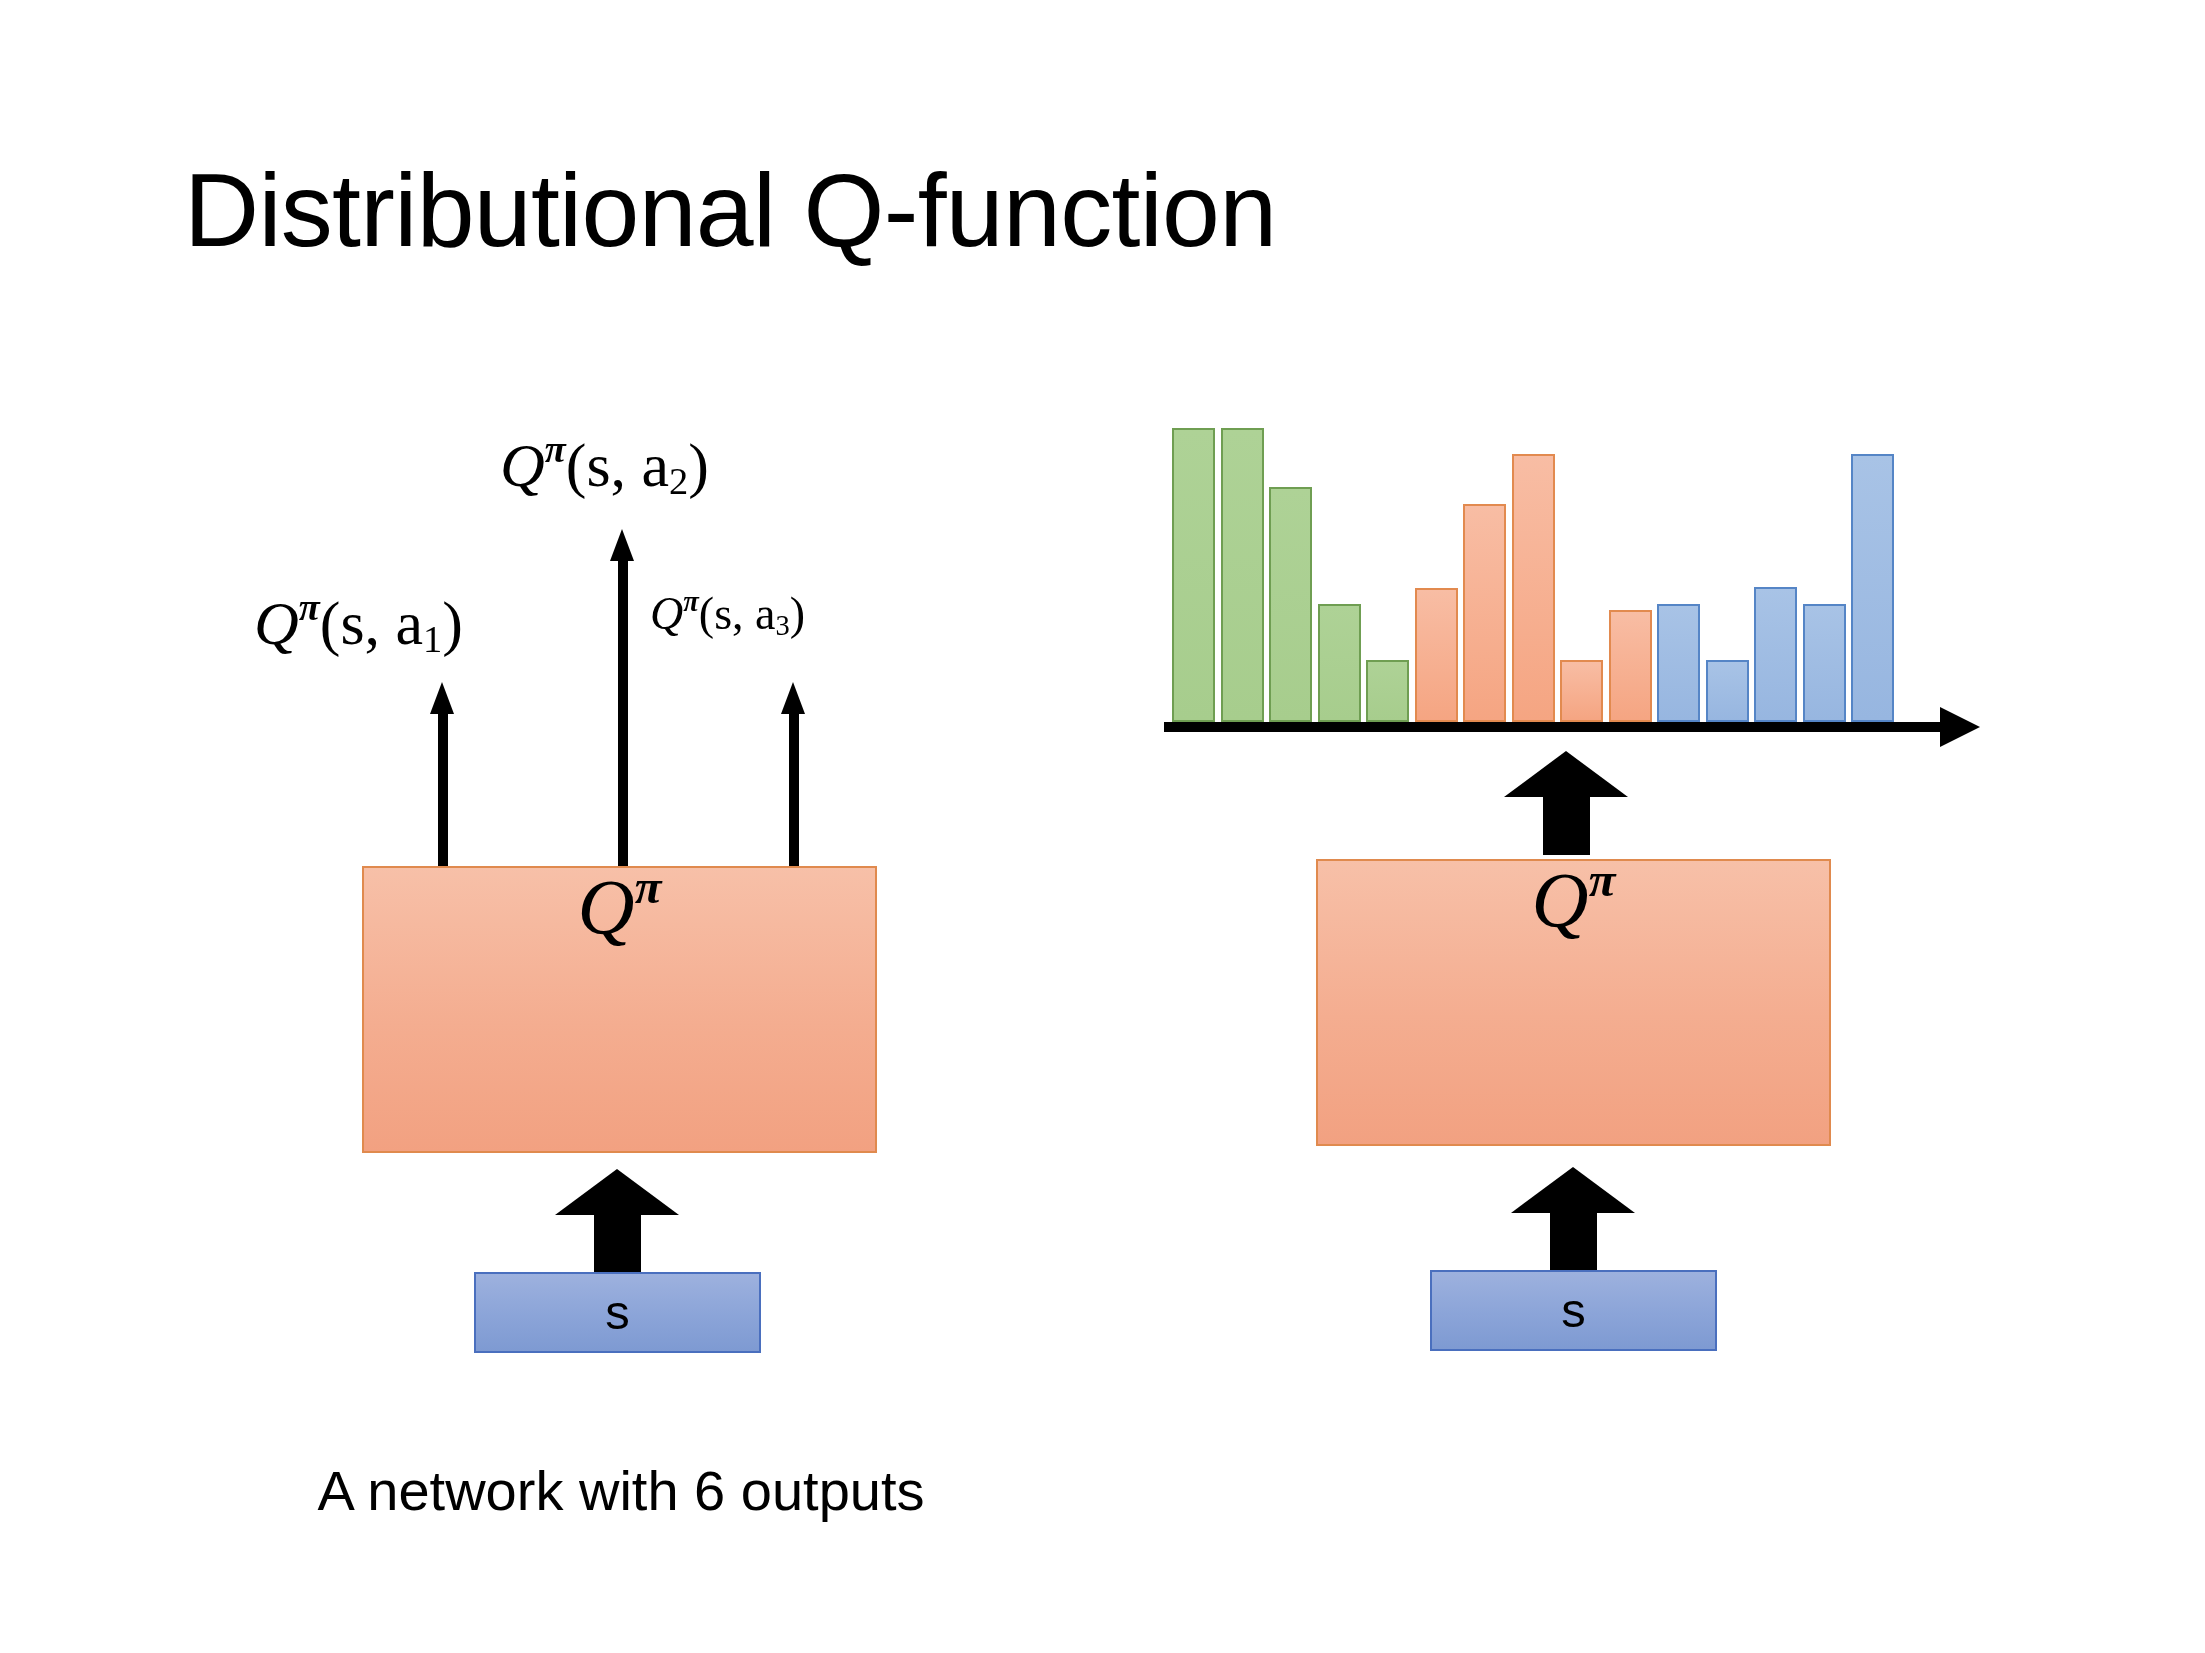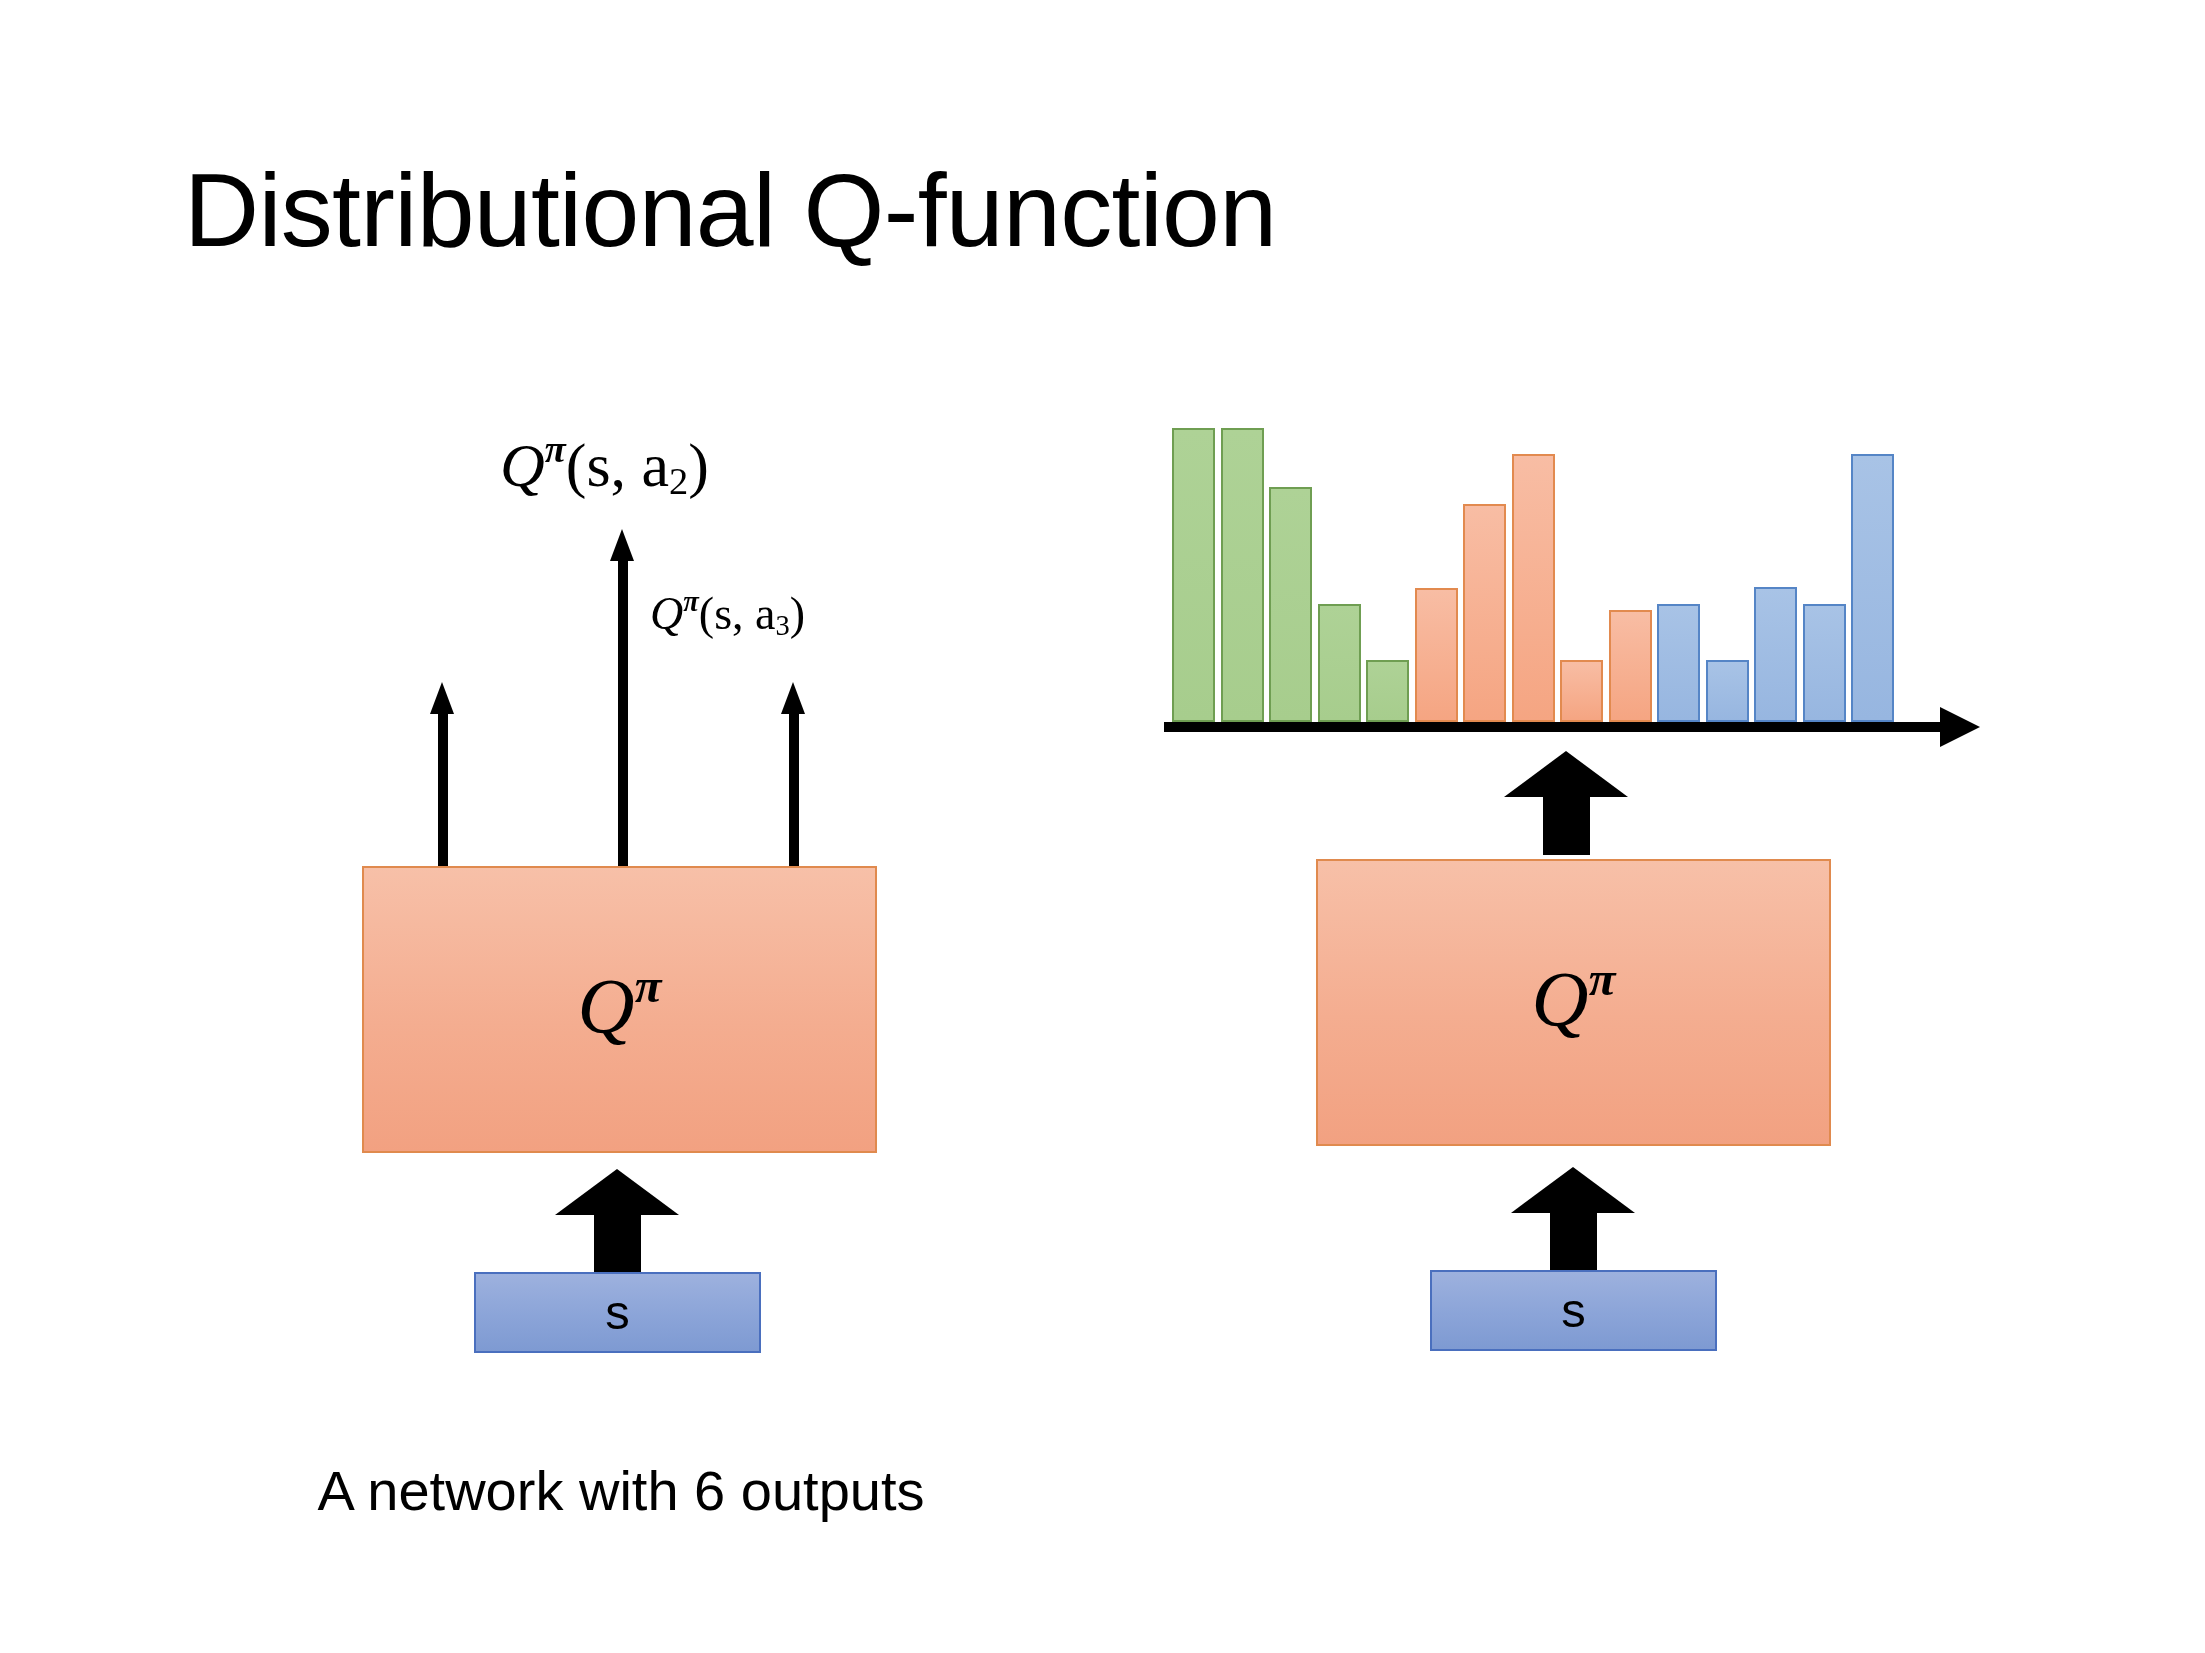--- a/index.html
+++ b/index.html
@@ -218,6 +218,8 @@
 
   <div id="slide-title">Distributional Q-function</div>
 
+  <div class="math" id="q-label-a1"><span>Q</span><span class="sup">π</span><span class="paren">(s, a</span><span class="sub">1</span><span class="paren">)</span>
+  </div>
 
   <div class="math" id="q-label-a2"><span>Q</span><span class="sup">π</span><span class="paren">(s, a</span><span class="sub">2</span><span class="paren">)</span>
   </div>

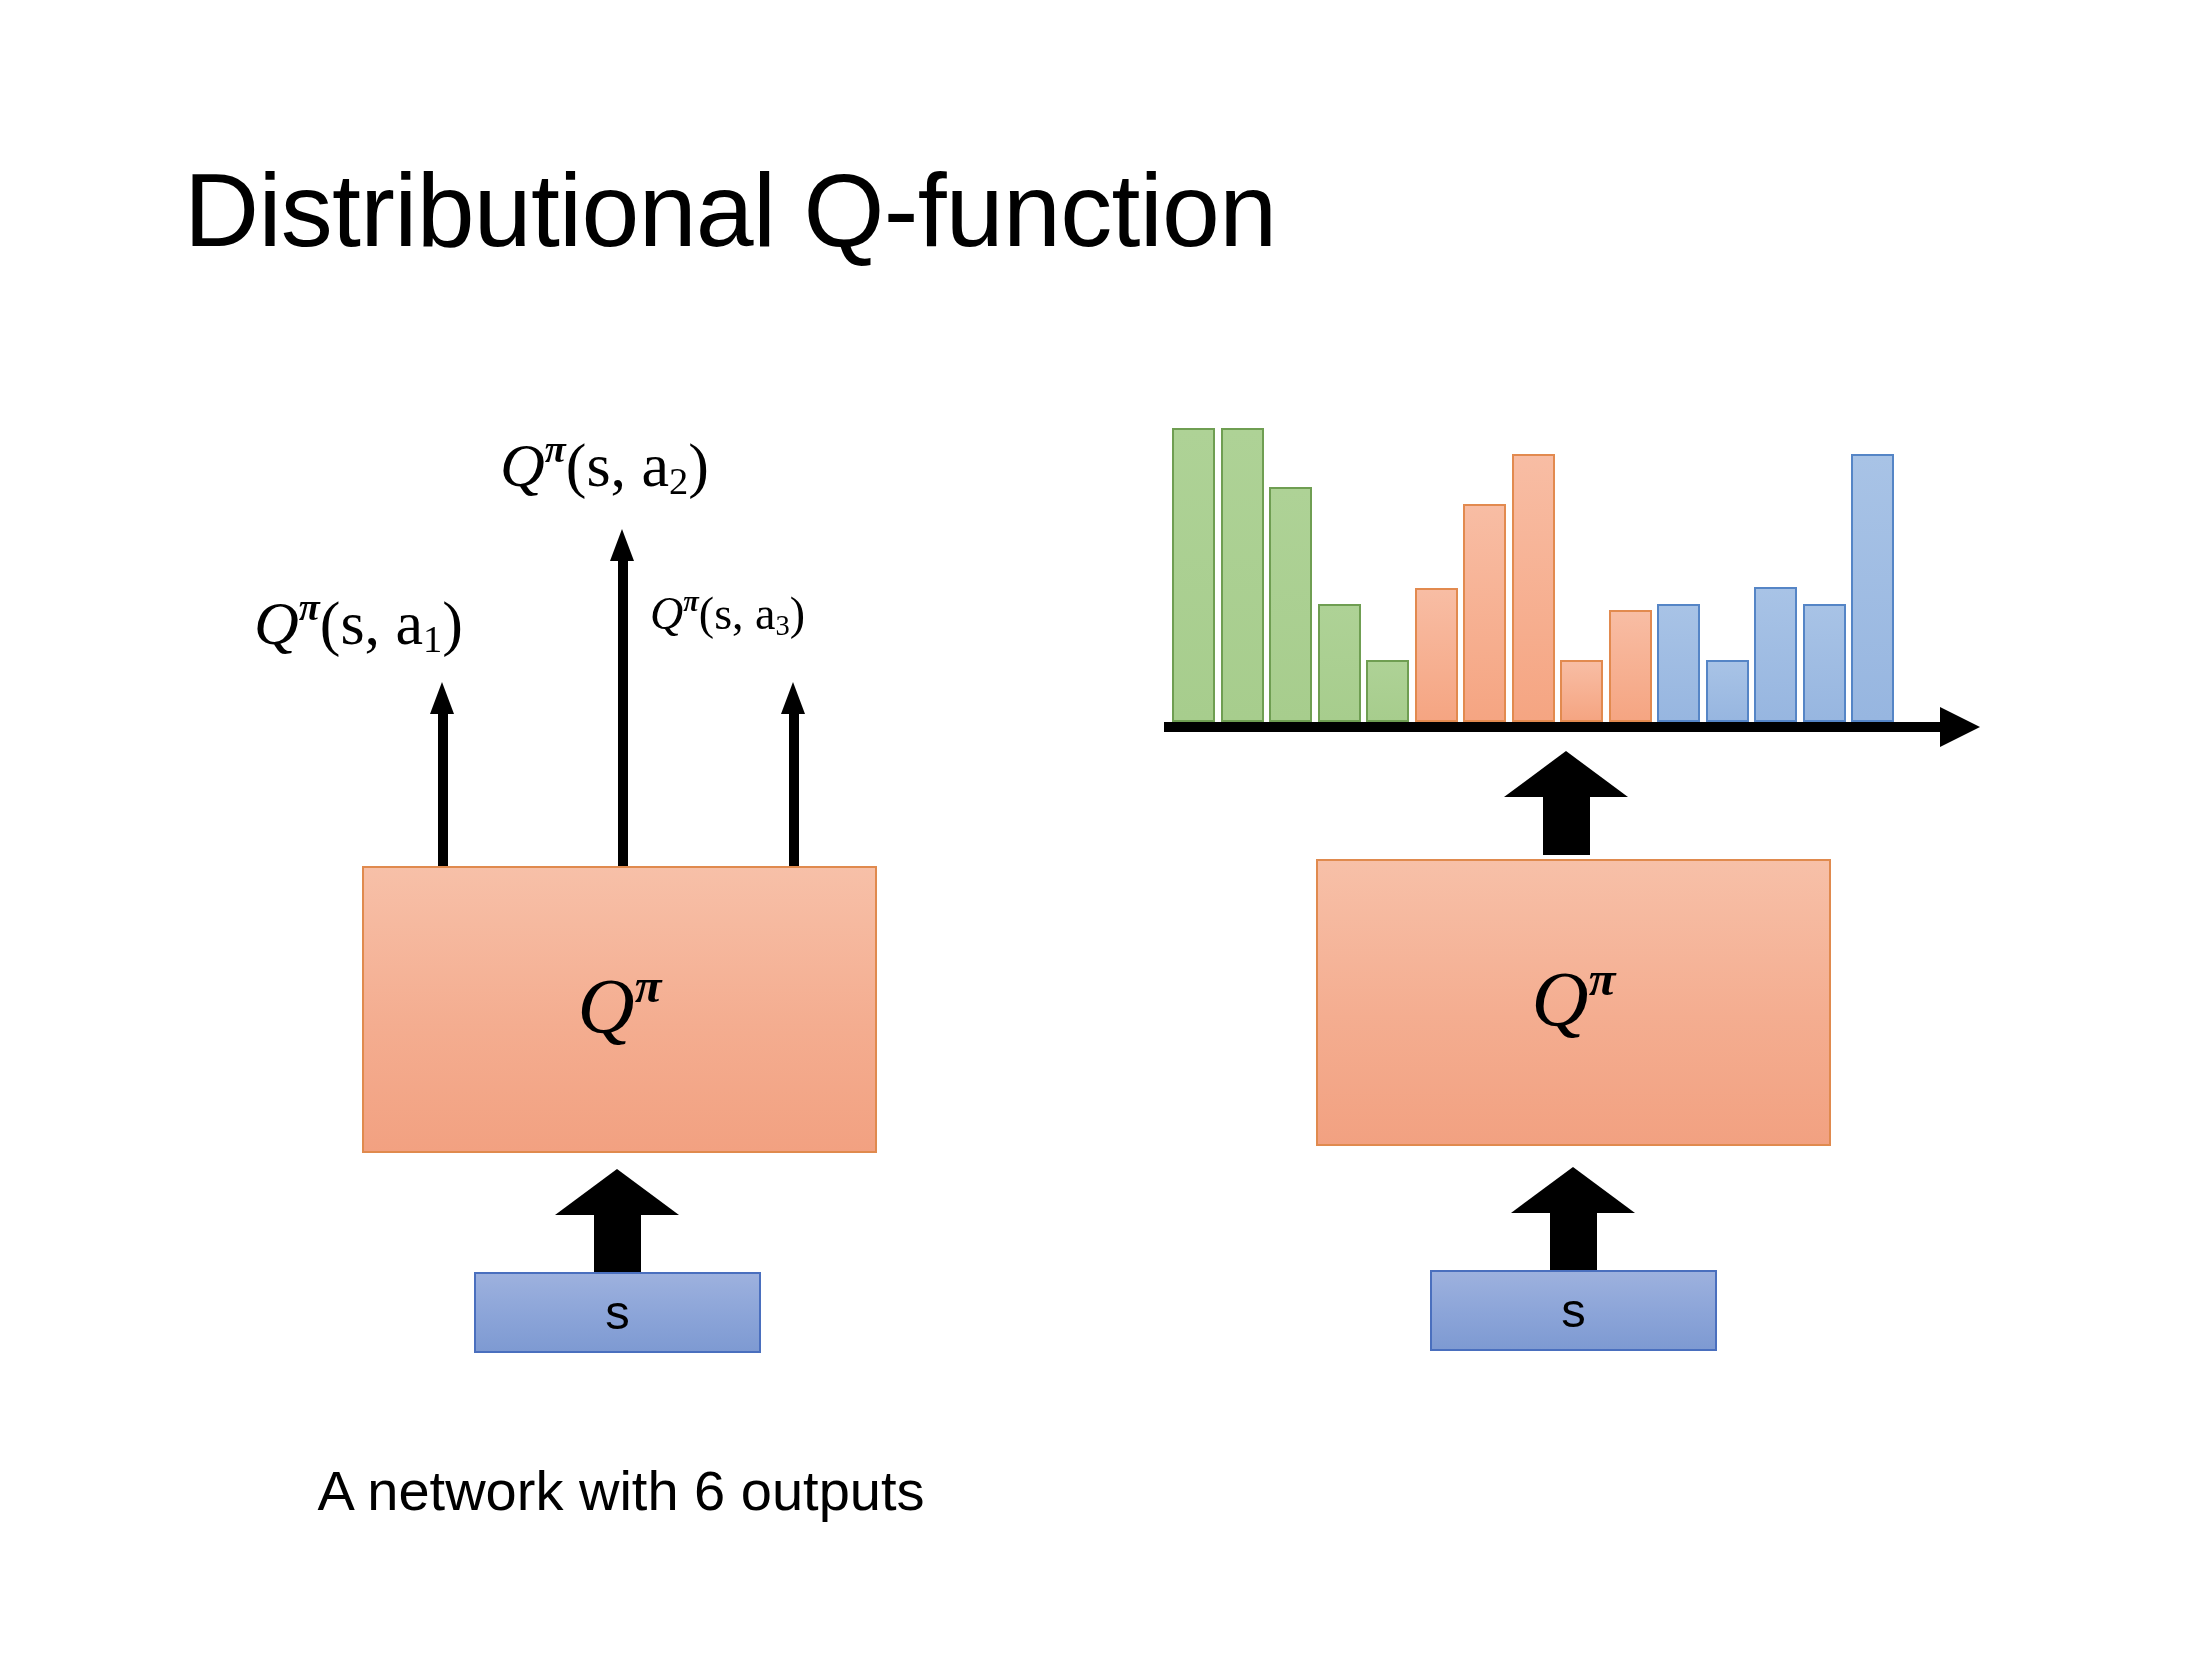--- a/index.html
+++ b/index.html
@@ -112,7 +112,6 @@
     border: 2.2px solid #e08a4e;
     box-sizing: border-box;
     display: flex;
-    align-items: center;
     justify-content: center;
   }
   .qbox .qbox-label {

